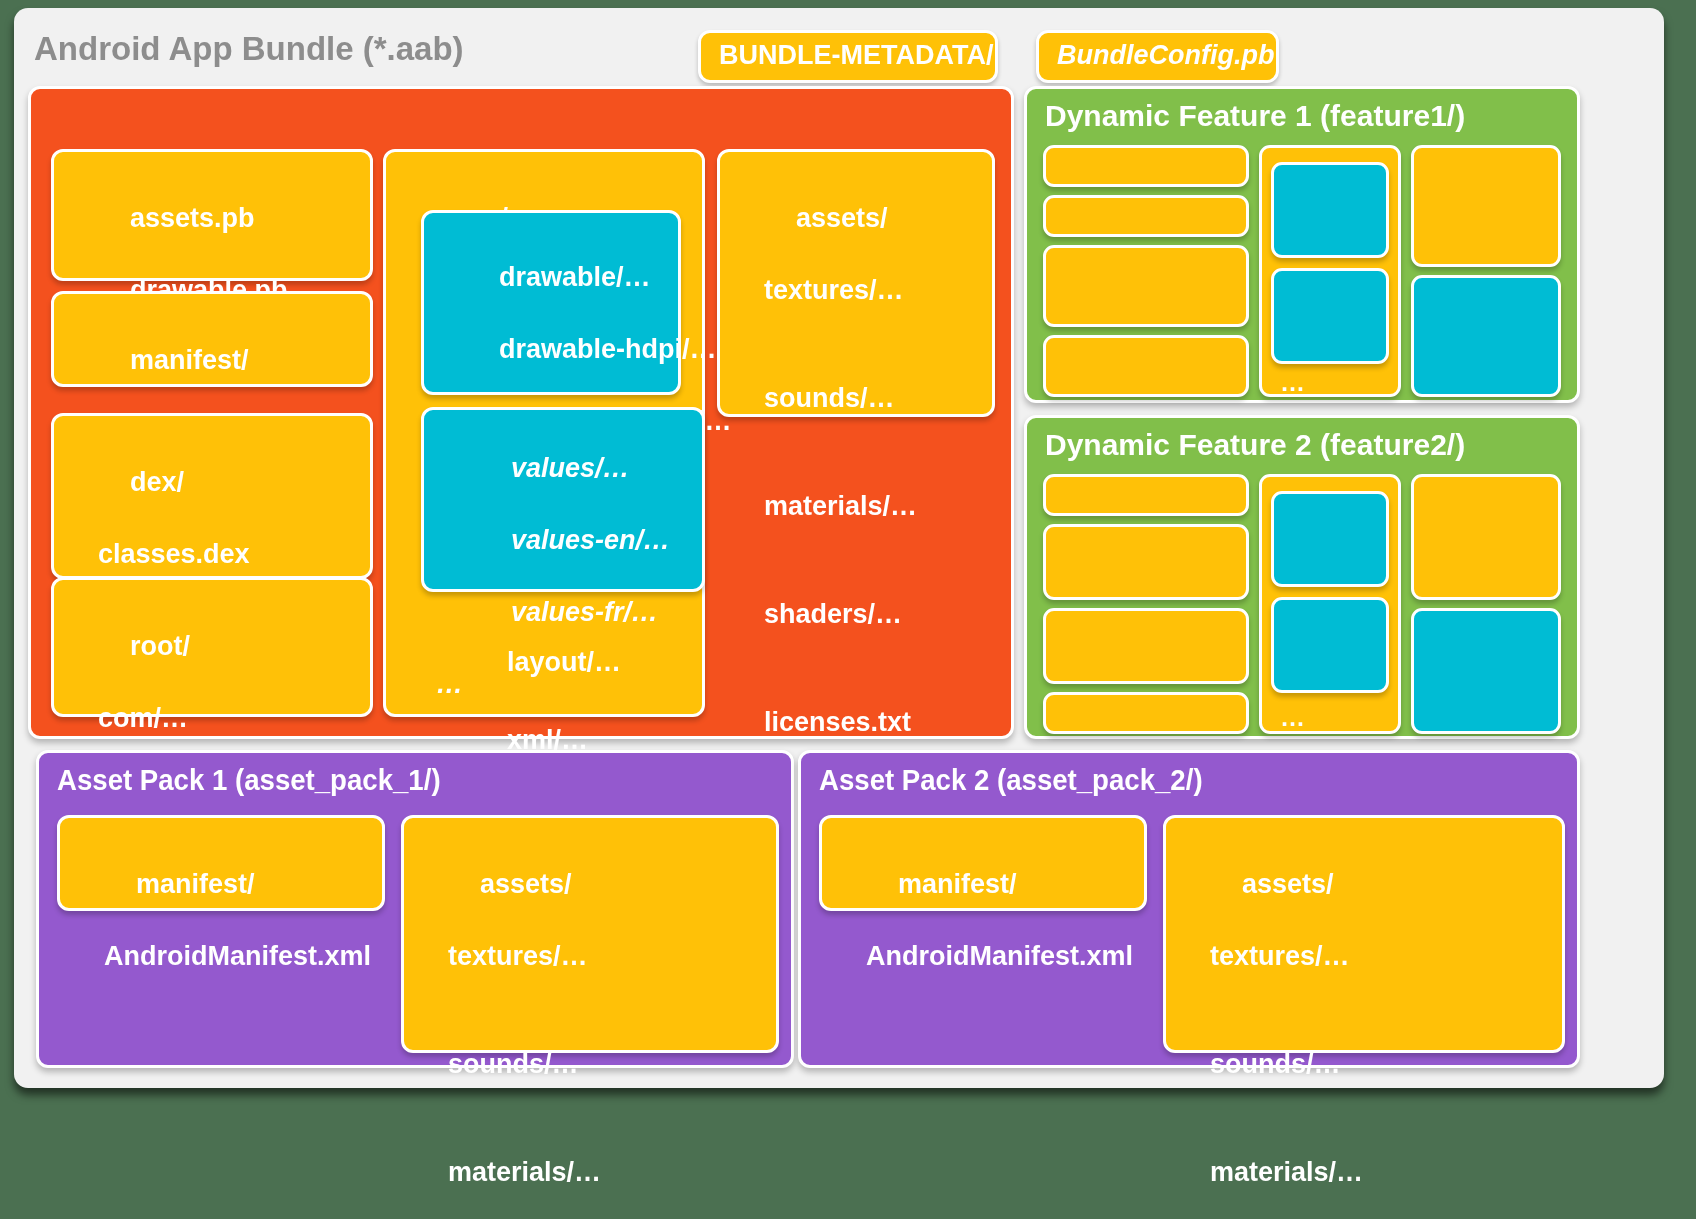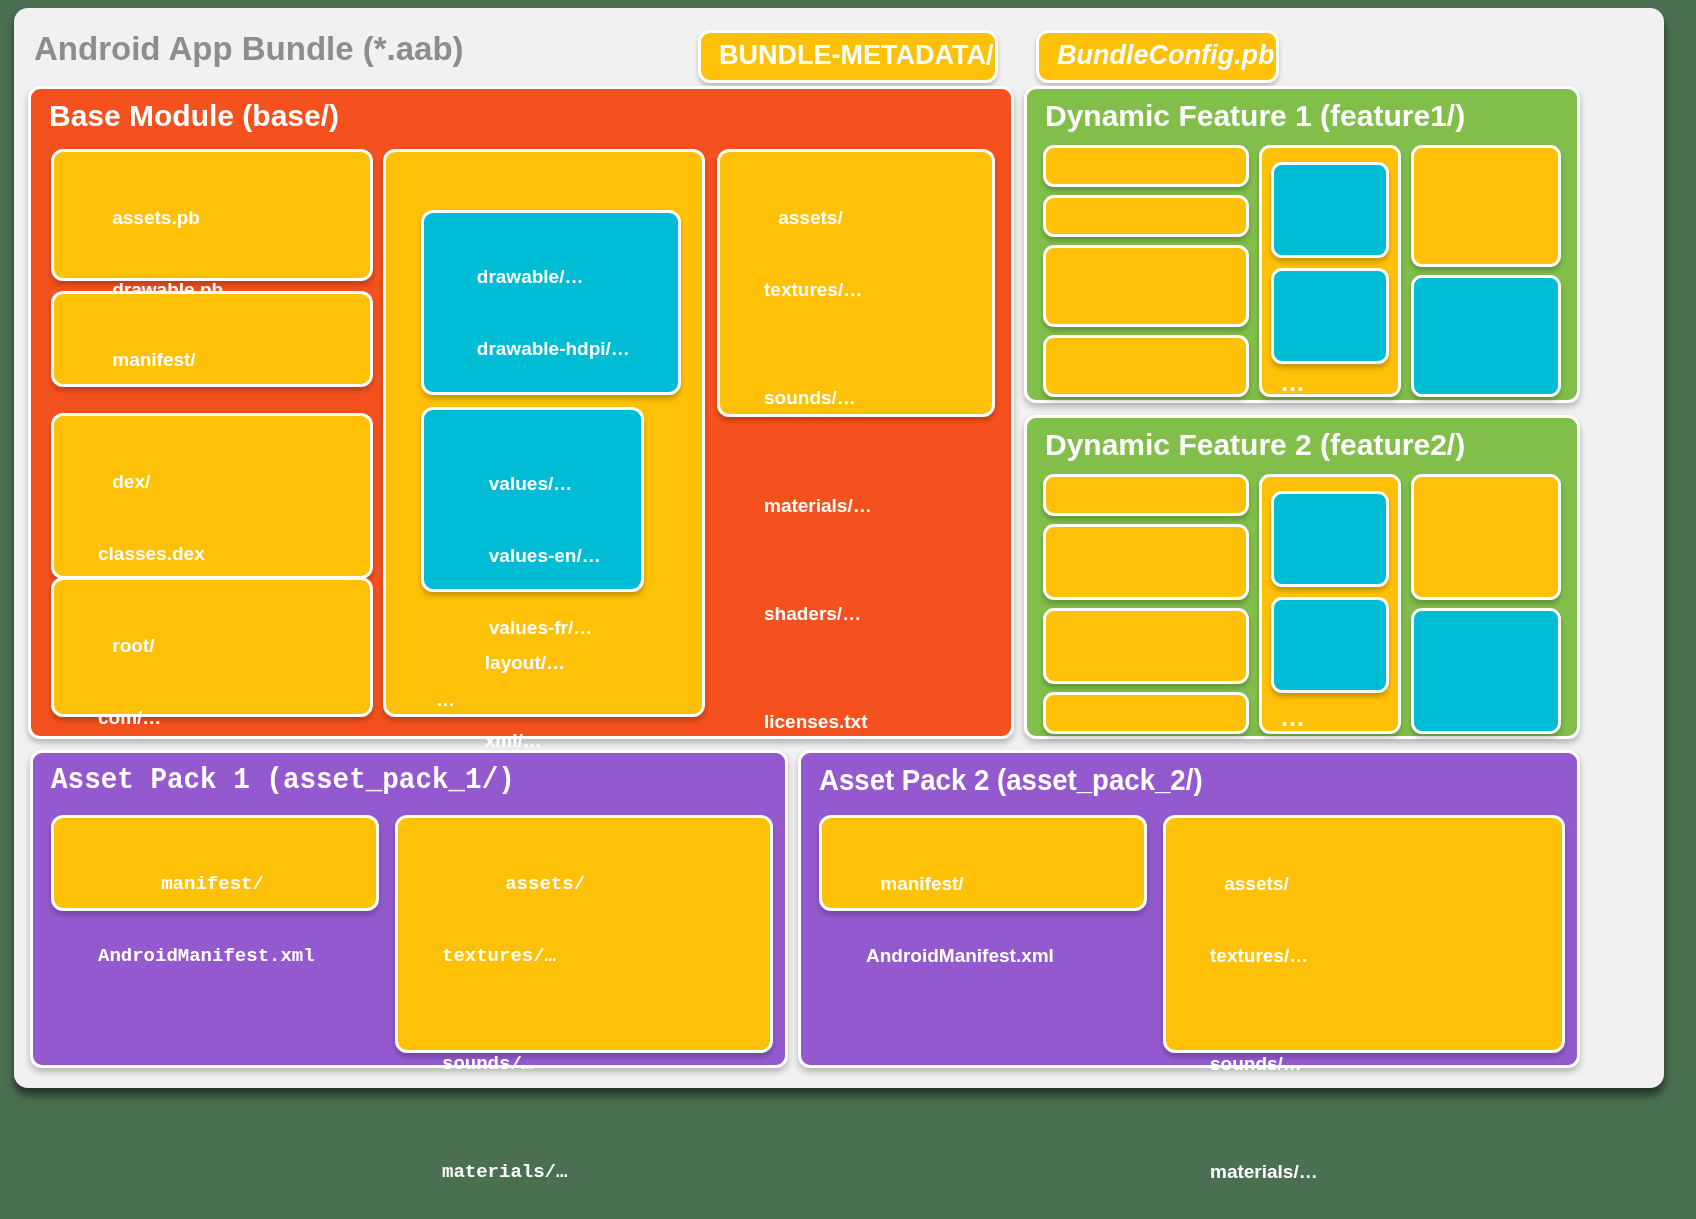--- a/index.html
+++ b/index.html
@@ -107,7 +107,6 @@
     </div>
 
     <div class="group base">
-      <div class="group-title">Base Module (base/)</div>
 
       <div class="card yellow b-c1" style="top:60px;width:322px;height:132px;">
         <span>assets.pb</span><br>

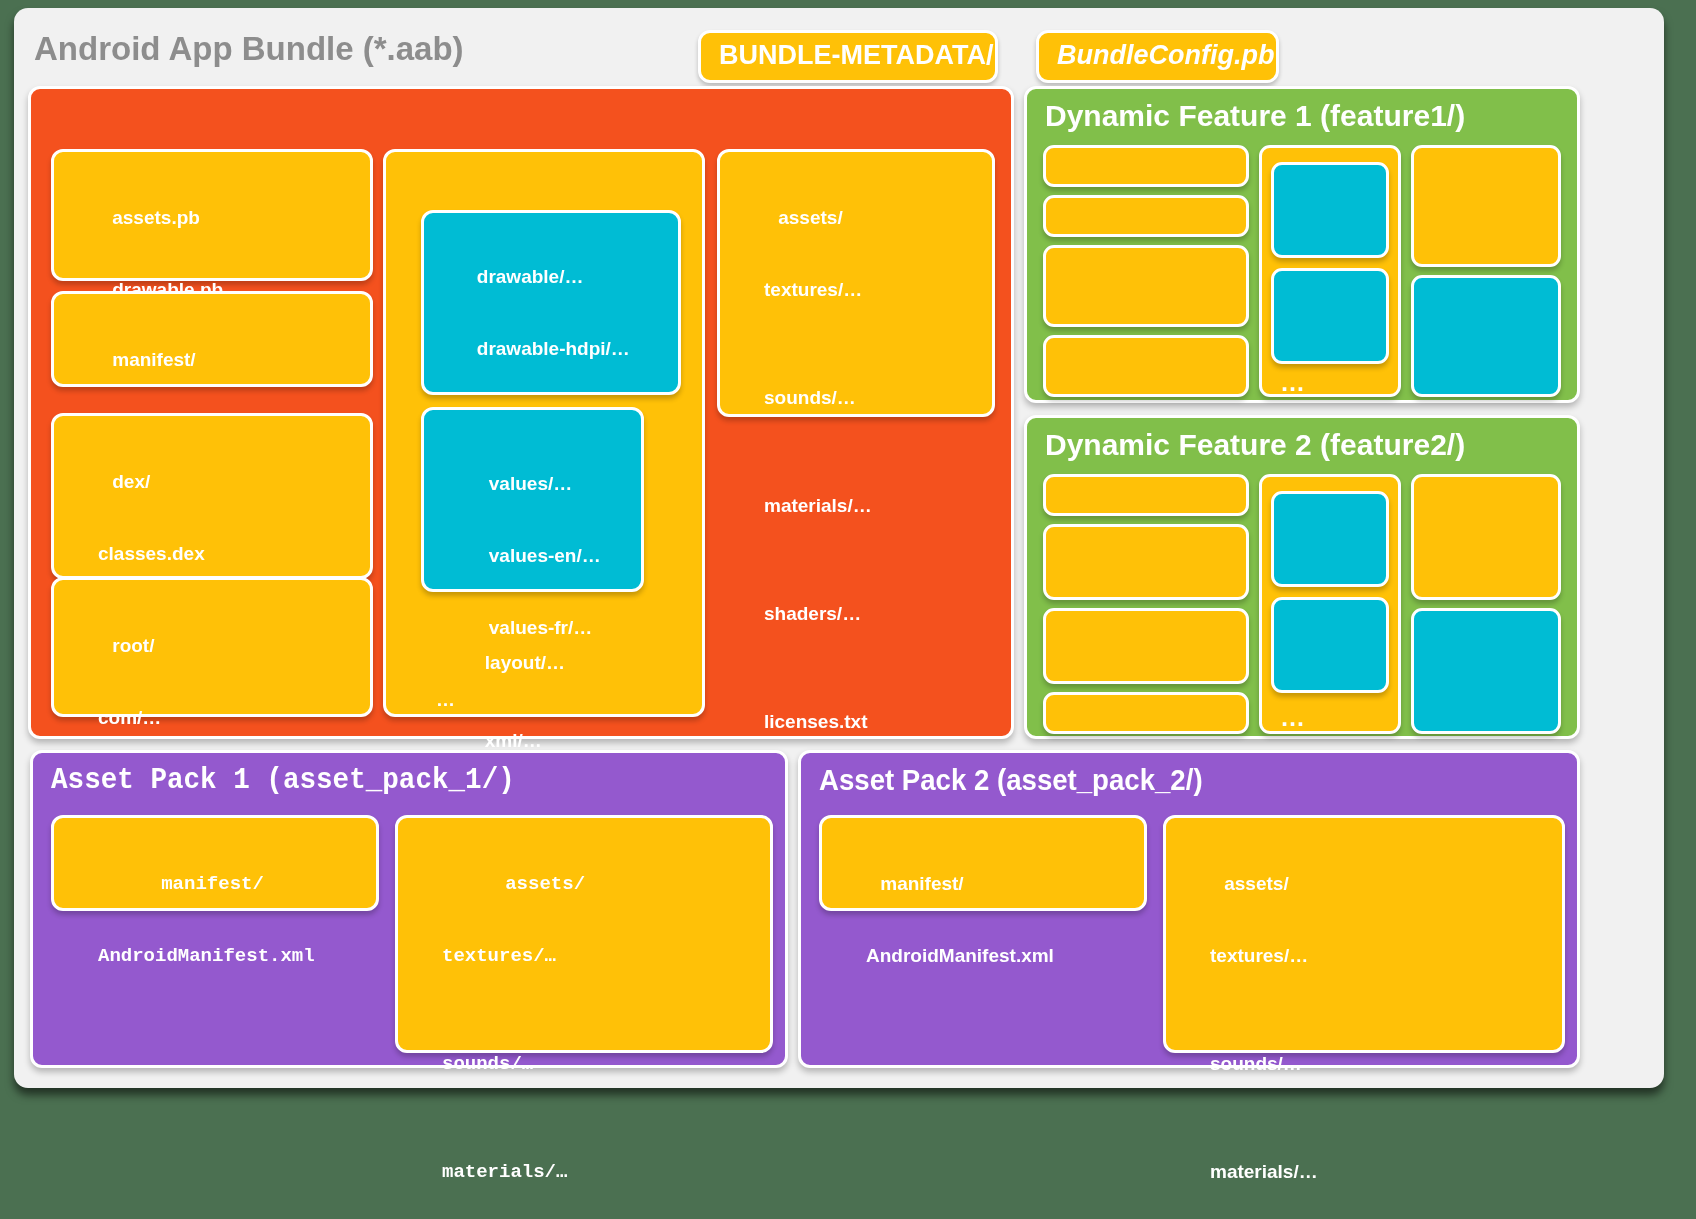--- a/index.html
+++ b/index.html
@@ -65,7 +65,7 @@
     position:absolute;box-sizing:border-box;
     border:3px solid #ffffff;border-radius:12px;
     box-shadow:0 4px 5px rgba(0,0,0,.22);
-    color:#ffffff;font-weight:bold;font-size:19px;
+    color:#ffffff;font-weight:bold;font-size:27px;
     line-height:36px;
     padding:12px 16px;
     white-space:pre;

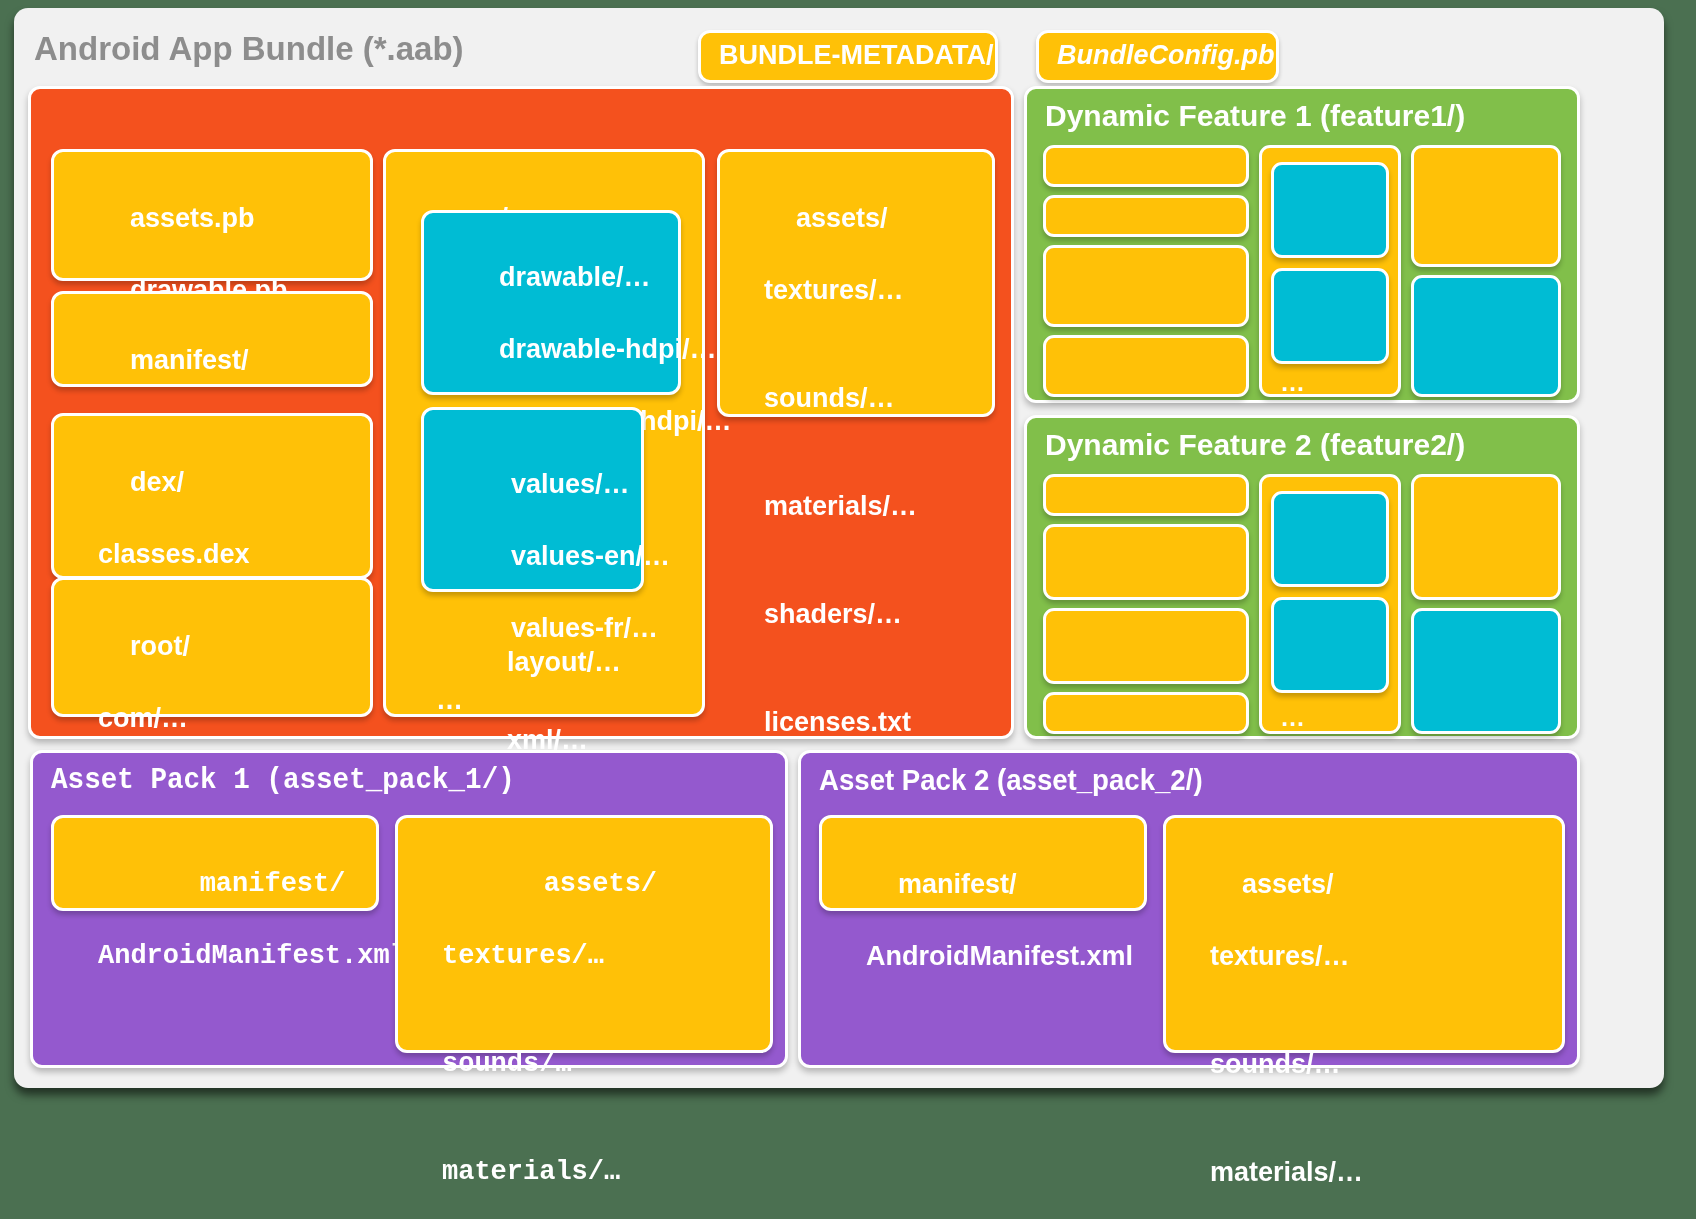--- a/index.html
+++ b/index.html
@@ -142,7 +142,7 @@
           <span class="dots">…</span>
         </div>
 
-        <div class="card cyan" style="left:35px;top:255px;width:223px;height:185px;padding:20px 12px;">
+        <div class="card cyan" style="left:35px;top:255px;width:284px;height:185px;padding:4px 12px;font-style:italic;">
           <span>values/…</span><br>
           <span>values-en/…</span><br>
           <span>values-fr/…</span>

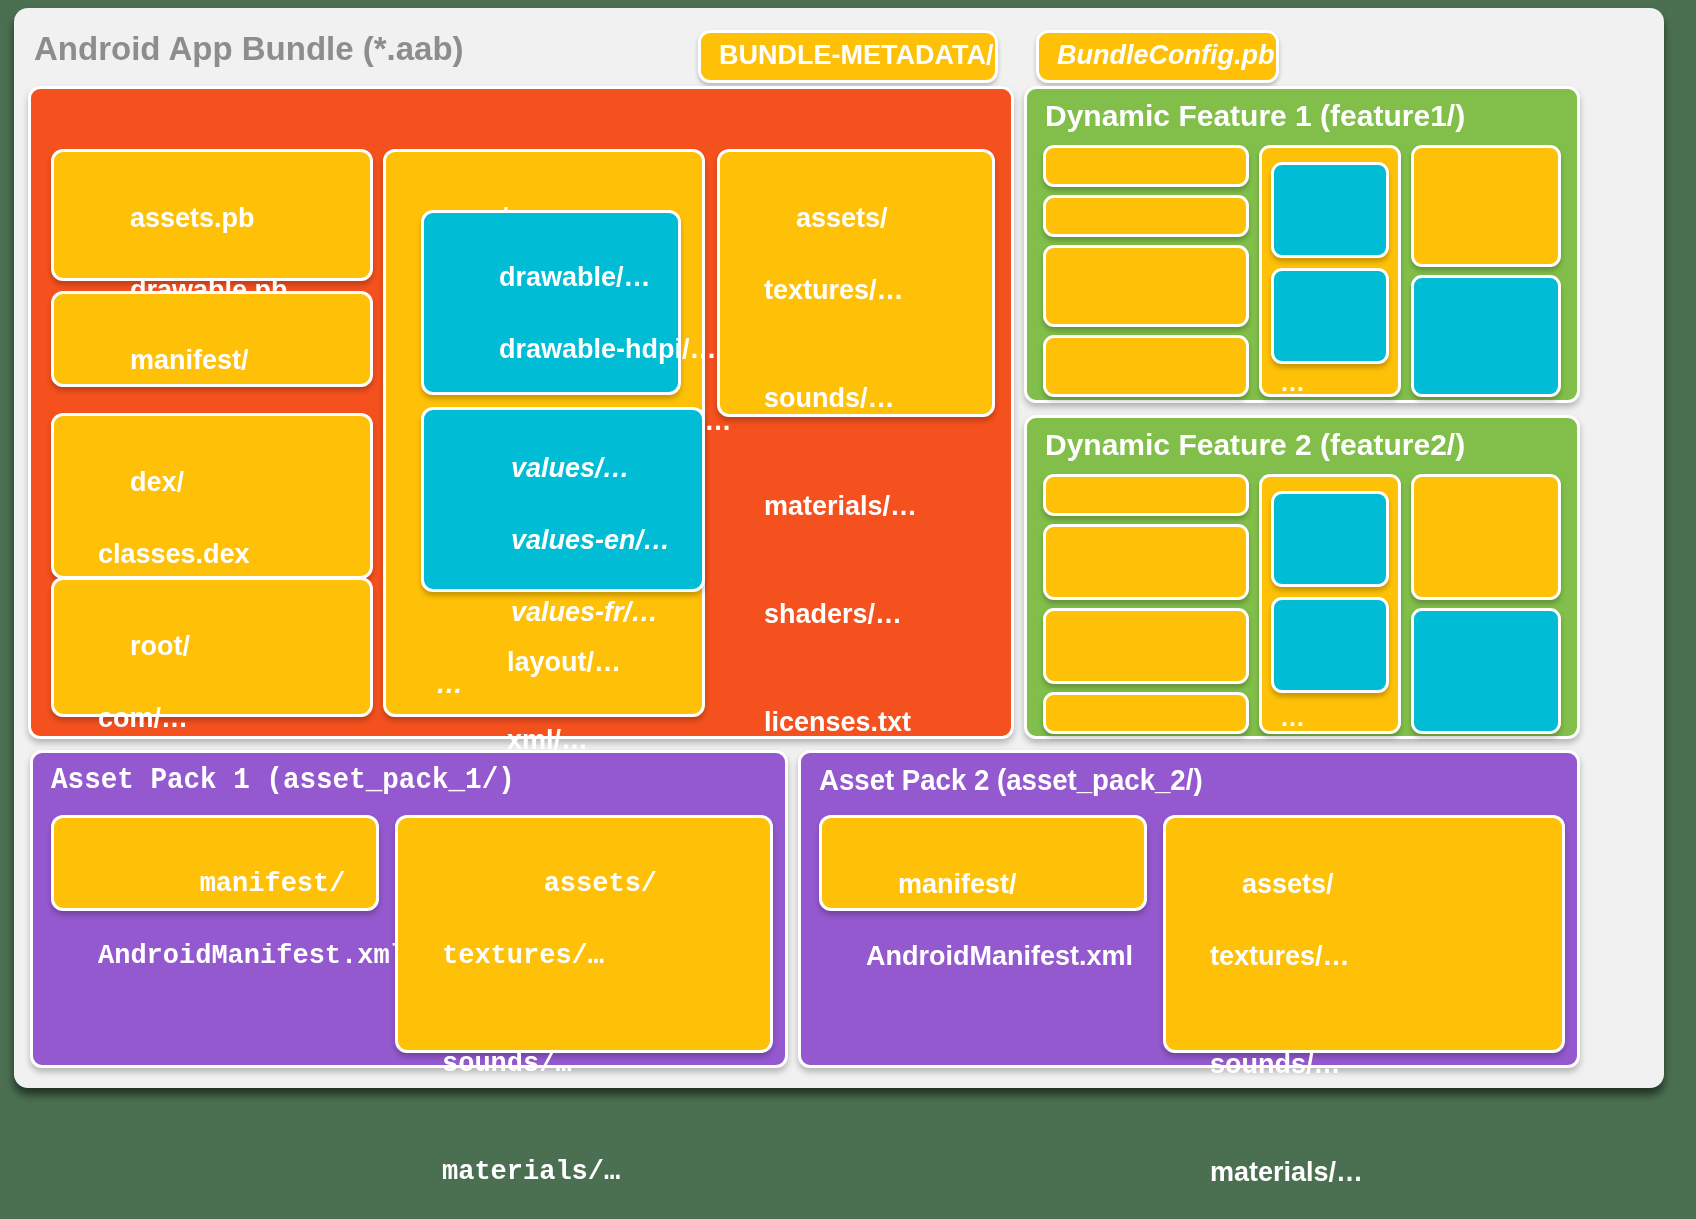--- a/index.html
+++ b/index.html
@@ -57,7 +57,7 @@
   .base{left:14px;top:78px;width:986px;height:653px;background:#f4511e;}
   .df1 {left:1010px;top:78px;width:556px;height:317px;background:#81bf4a;}
   .df2 {left:1010px;top:407px;width:556px;height:324px;background:#81bf4a;}
-  .ap1 {left:16px;top:742px;width:758px;height:318px;background:#9459ce;font-family:Liberation Mono, monospace;}
+  .ap1 {left:22px;top:742px;width:758px;height:318px;background:#9459ce;}
   .ap2 {left:784px;top:742px;width:782px;height:318px;background:#9459ce;}
 
   

